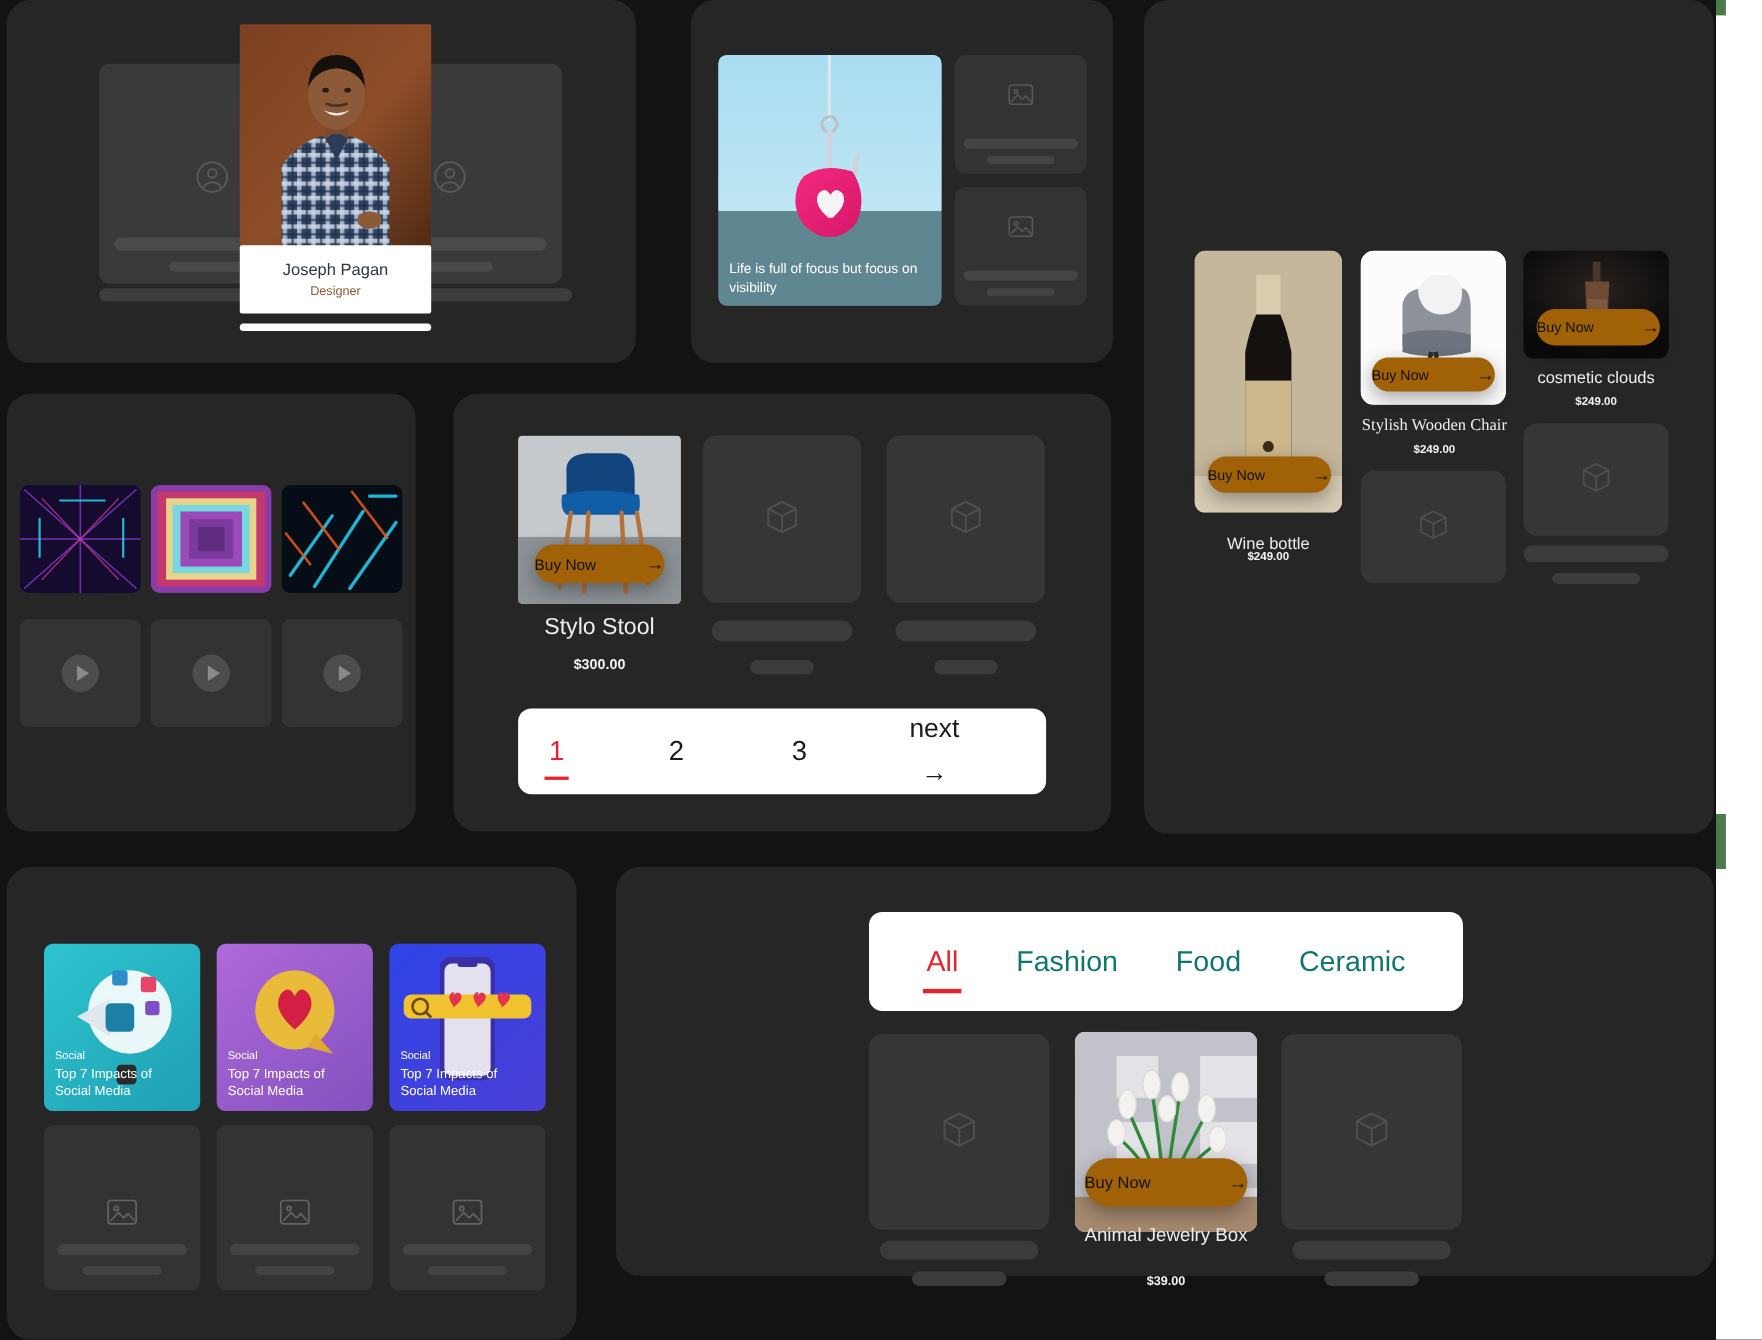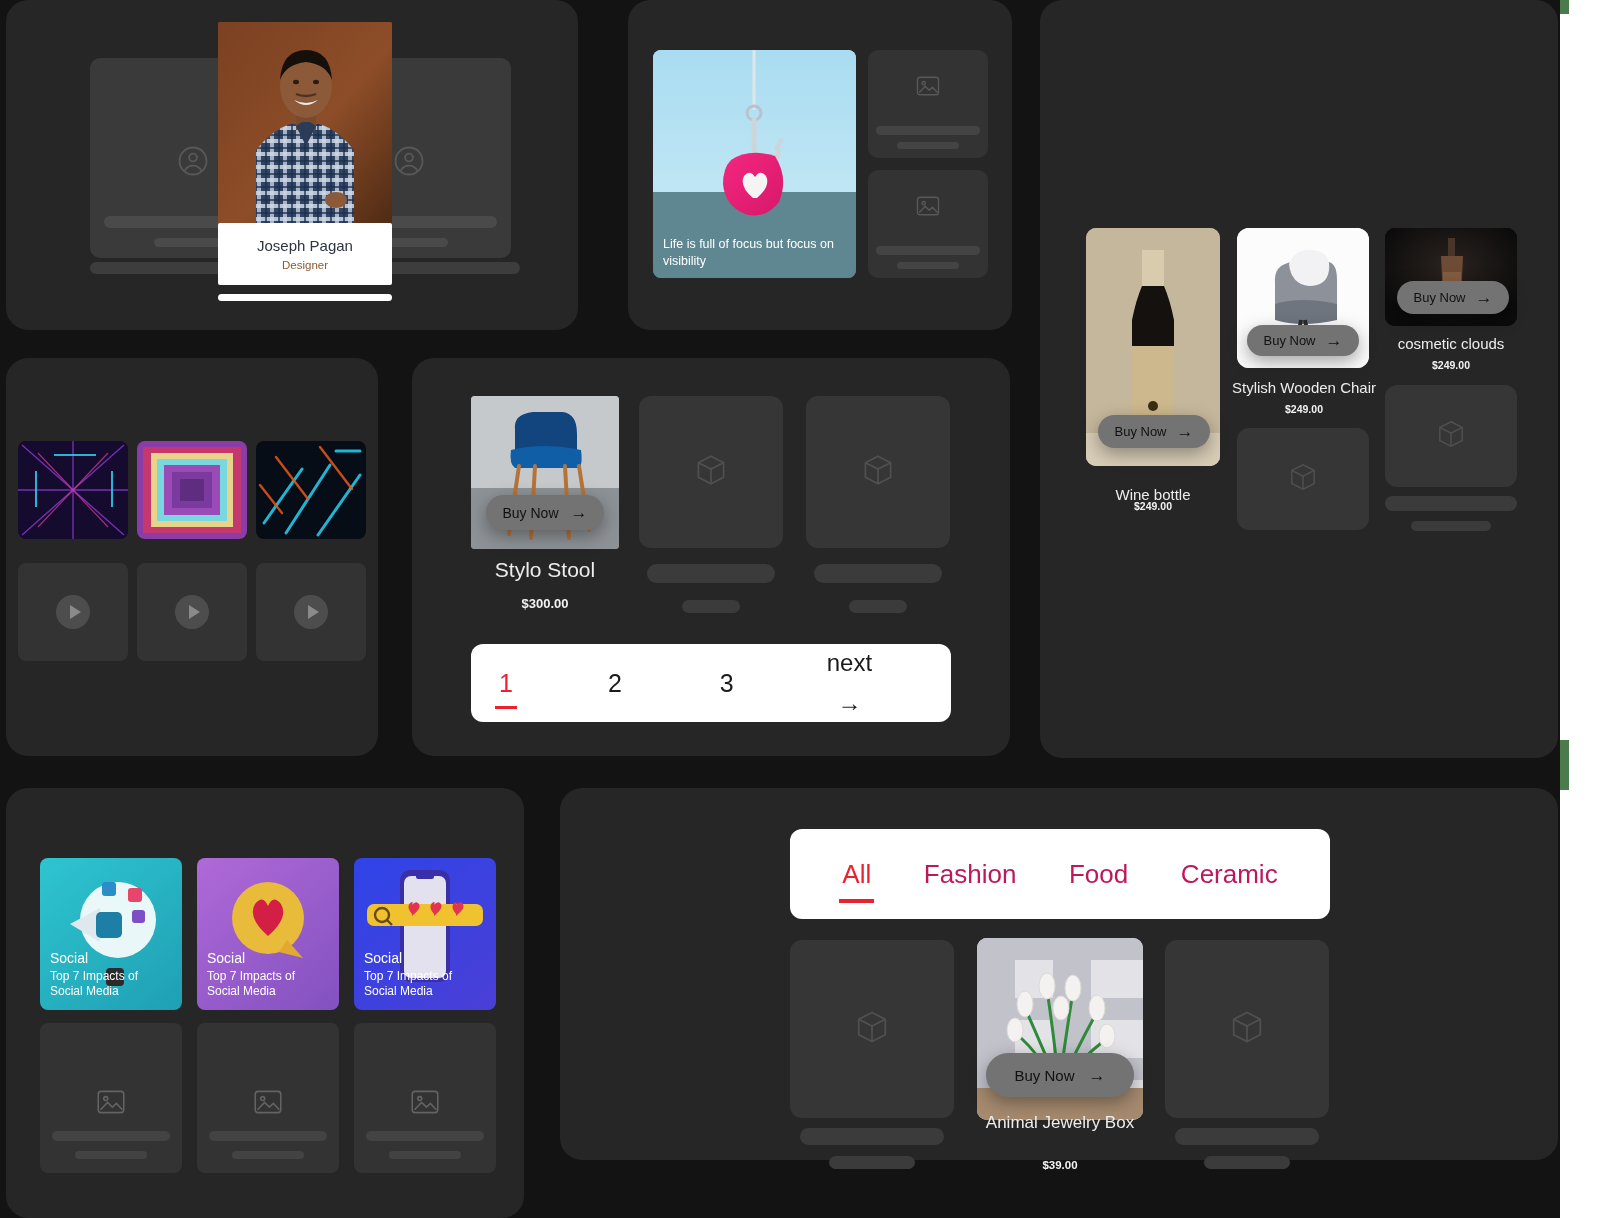--- a/index.html
+++ b/index.html
@@ -27,9 +27,9 @@
 
   
   .buy {
-    background: #737373; color: #111;
+    background: #a16207; color: #111;
     border-radius: 40px;
-    display: flex; align-items: center; justify-content: center;
+    display: flex; align-items: center; justify-content: space-between;
     gap: 14px;
     font-size: 15px;
     box-shadow: 0 6px 18px rgba(0,0,0,.35);

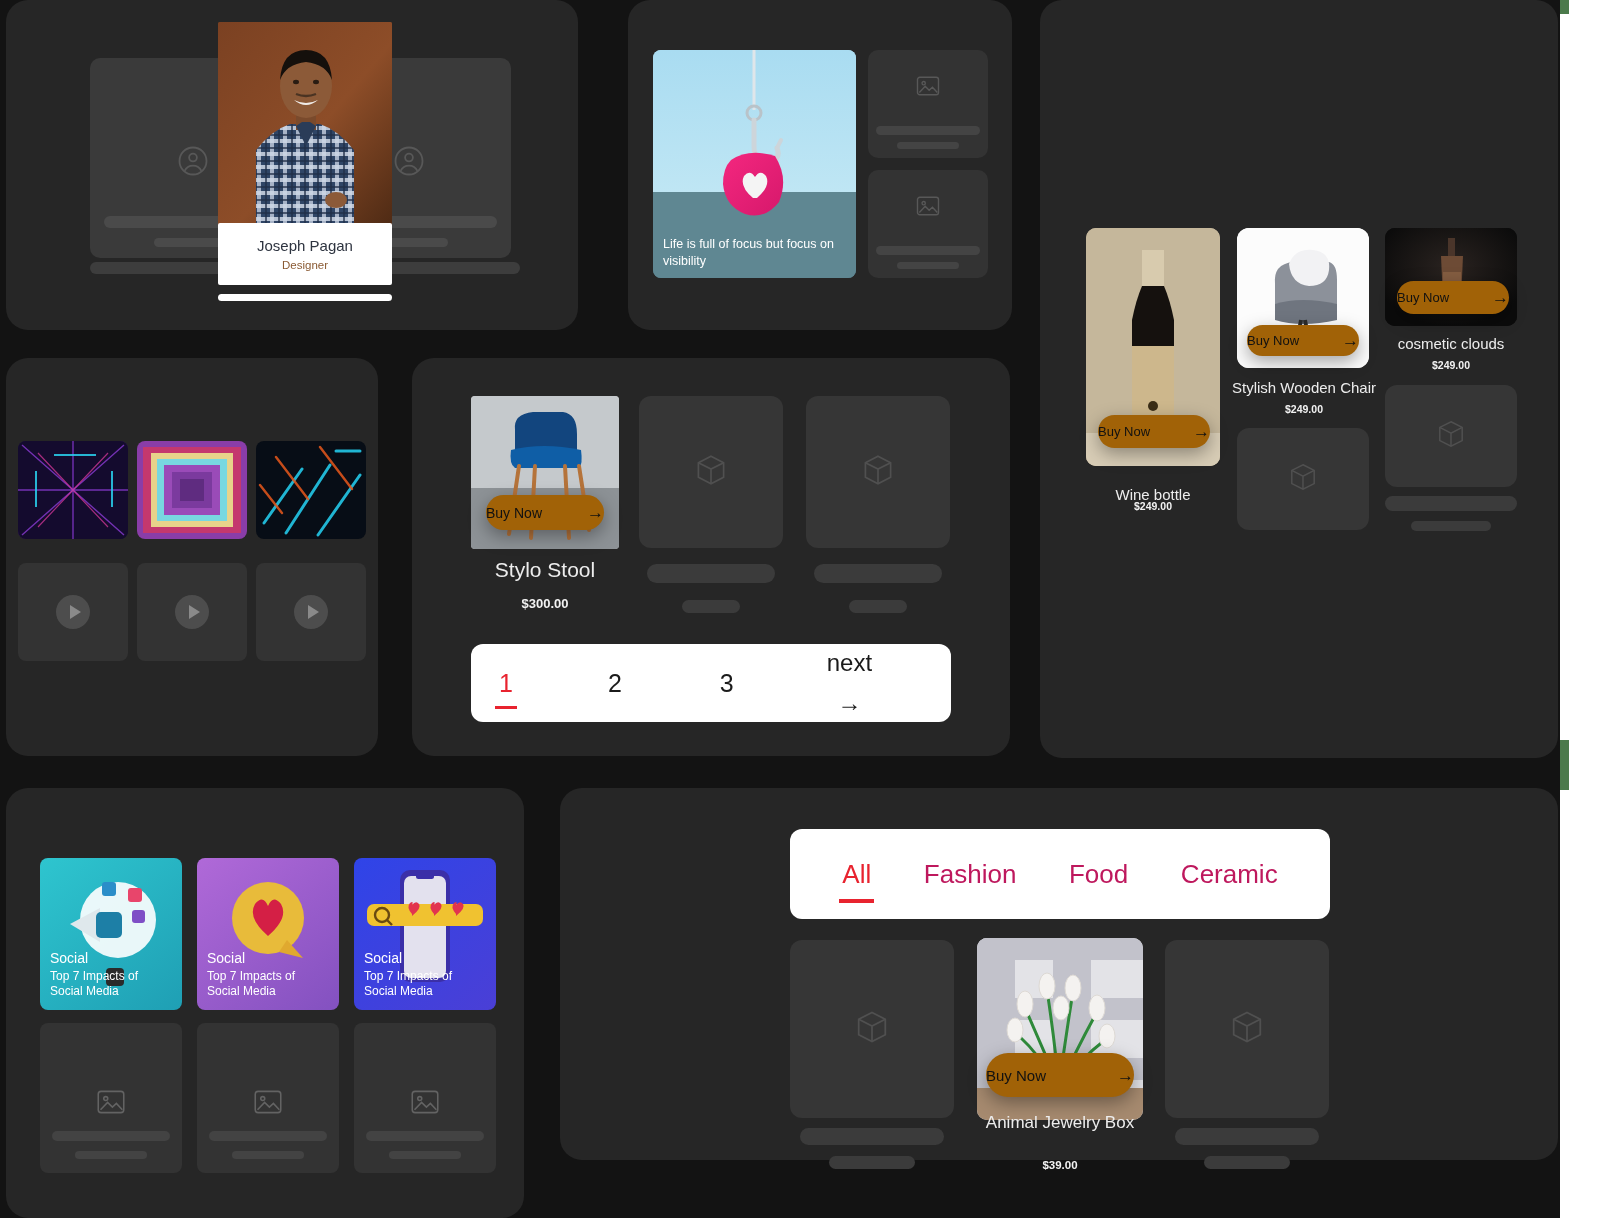--- a/index.html
+++ b/index.html
@@ -330,7 +330,7 @@
       <span>Buy Now</span>
       <span class="arw">→</span>
     </div>
-    <div class="prod-title" style="position:absolute;left:182px;top:379px;width:164px;font-size:15px;">Stylish Wooden Chair</div>
+    <div class="prod-title" style="position:absolute;left:182px;top:379px;width:164px;font-size:15px;font-family:Liberation Serif, serif;">Stylish Wooden Chair</div>
     <div class="prod-price" style="position:absolute;left:182px;top:403px;width:164px;font-size:10.5px;">$249.00</div>
 
     <div class="ph-card" style="position:absolute;left:197px;top:428px;width:132px;height:102px;">

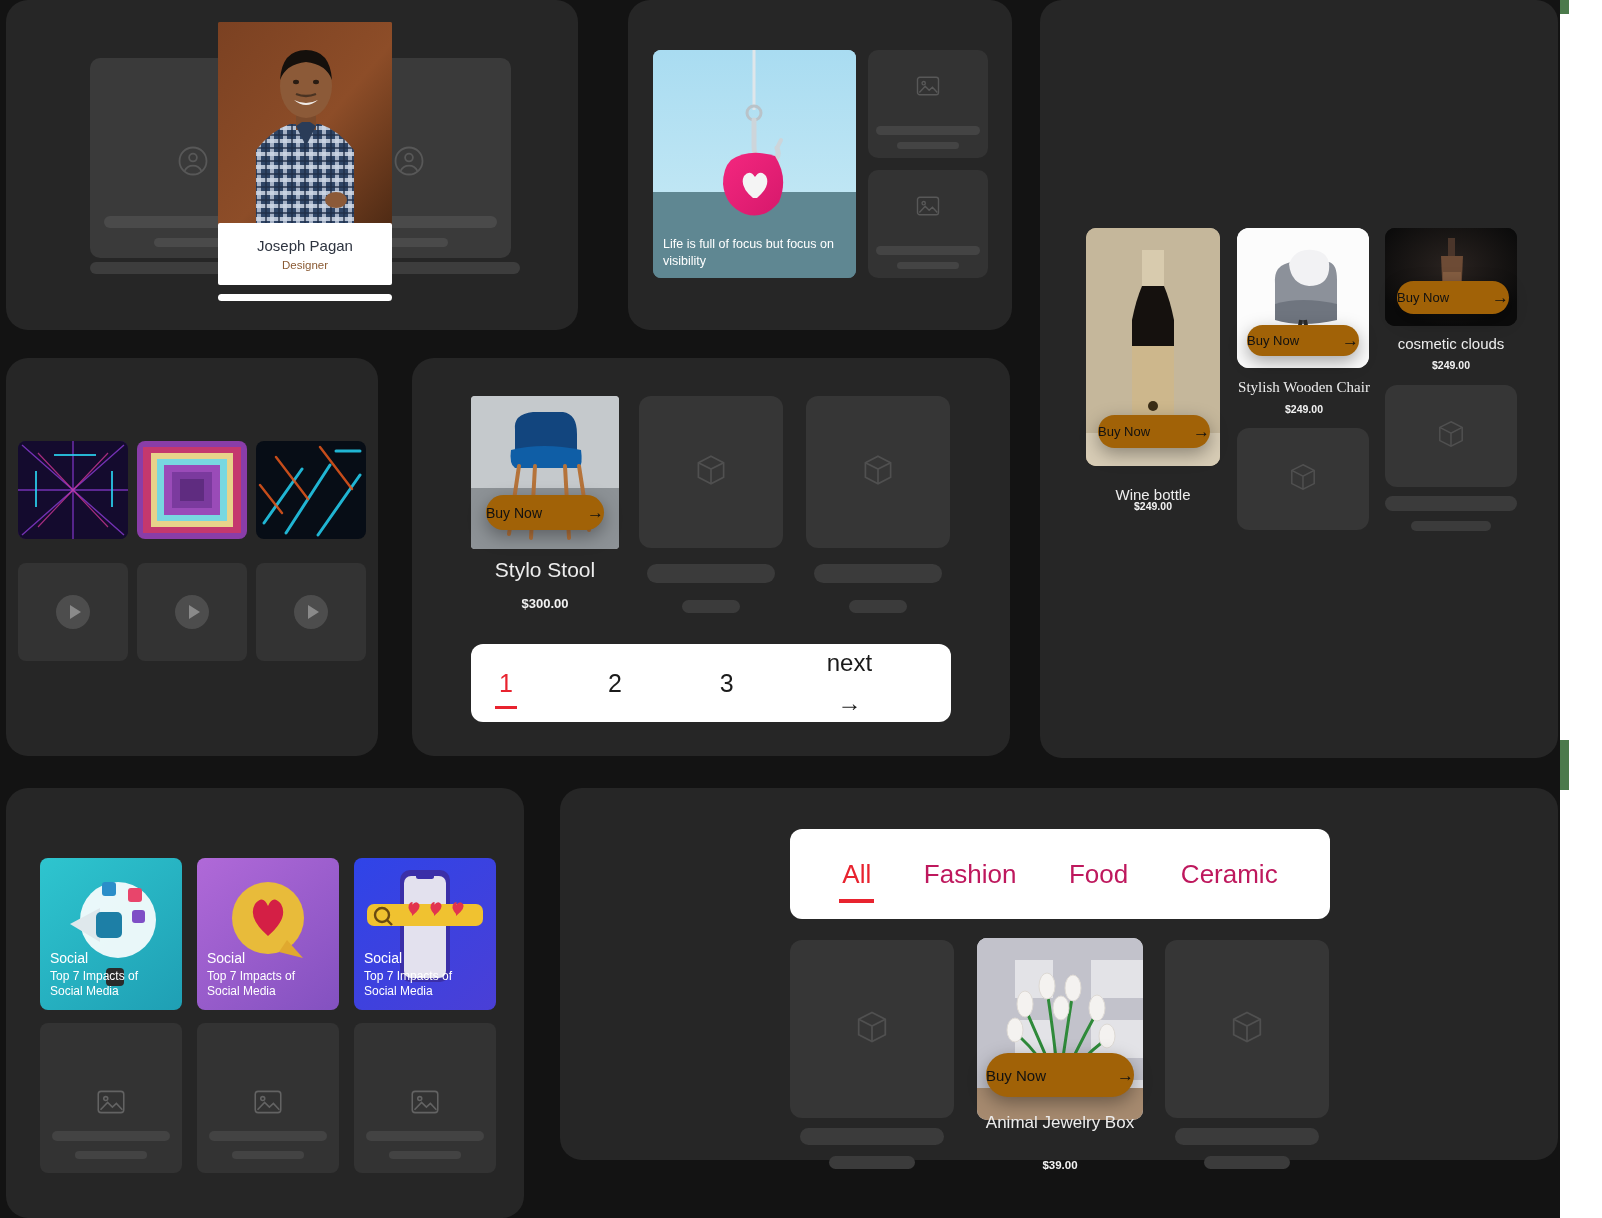--- a/index.html
+++ b/index.html
@@ -155,7 +155,7 @@
     display:flex; align-items:center; justify-content:space-around;
     padding: 0 26px;
   }
-  .tab { font-size: 26px; color:#be185d; cursor:pointer; position:relative; }
+  .tab { font-size: 26px; color:#0f766e; cursor:pointer; position:relative; }
   .tab.act { color:#e8232f; }
   .tab.act::after {
     content:''; position:absolute; left:-3px; right:-3px; bottom:-13px;

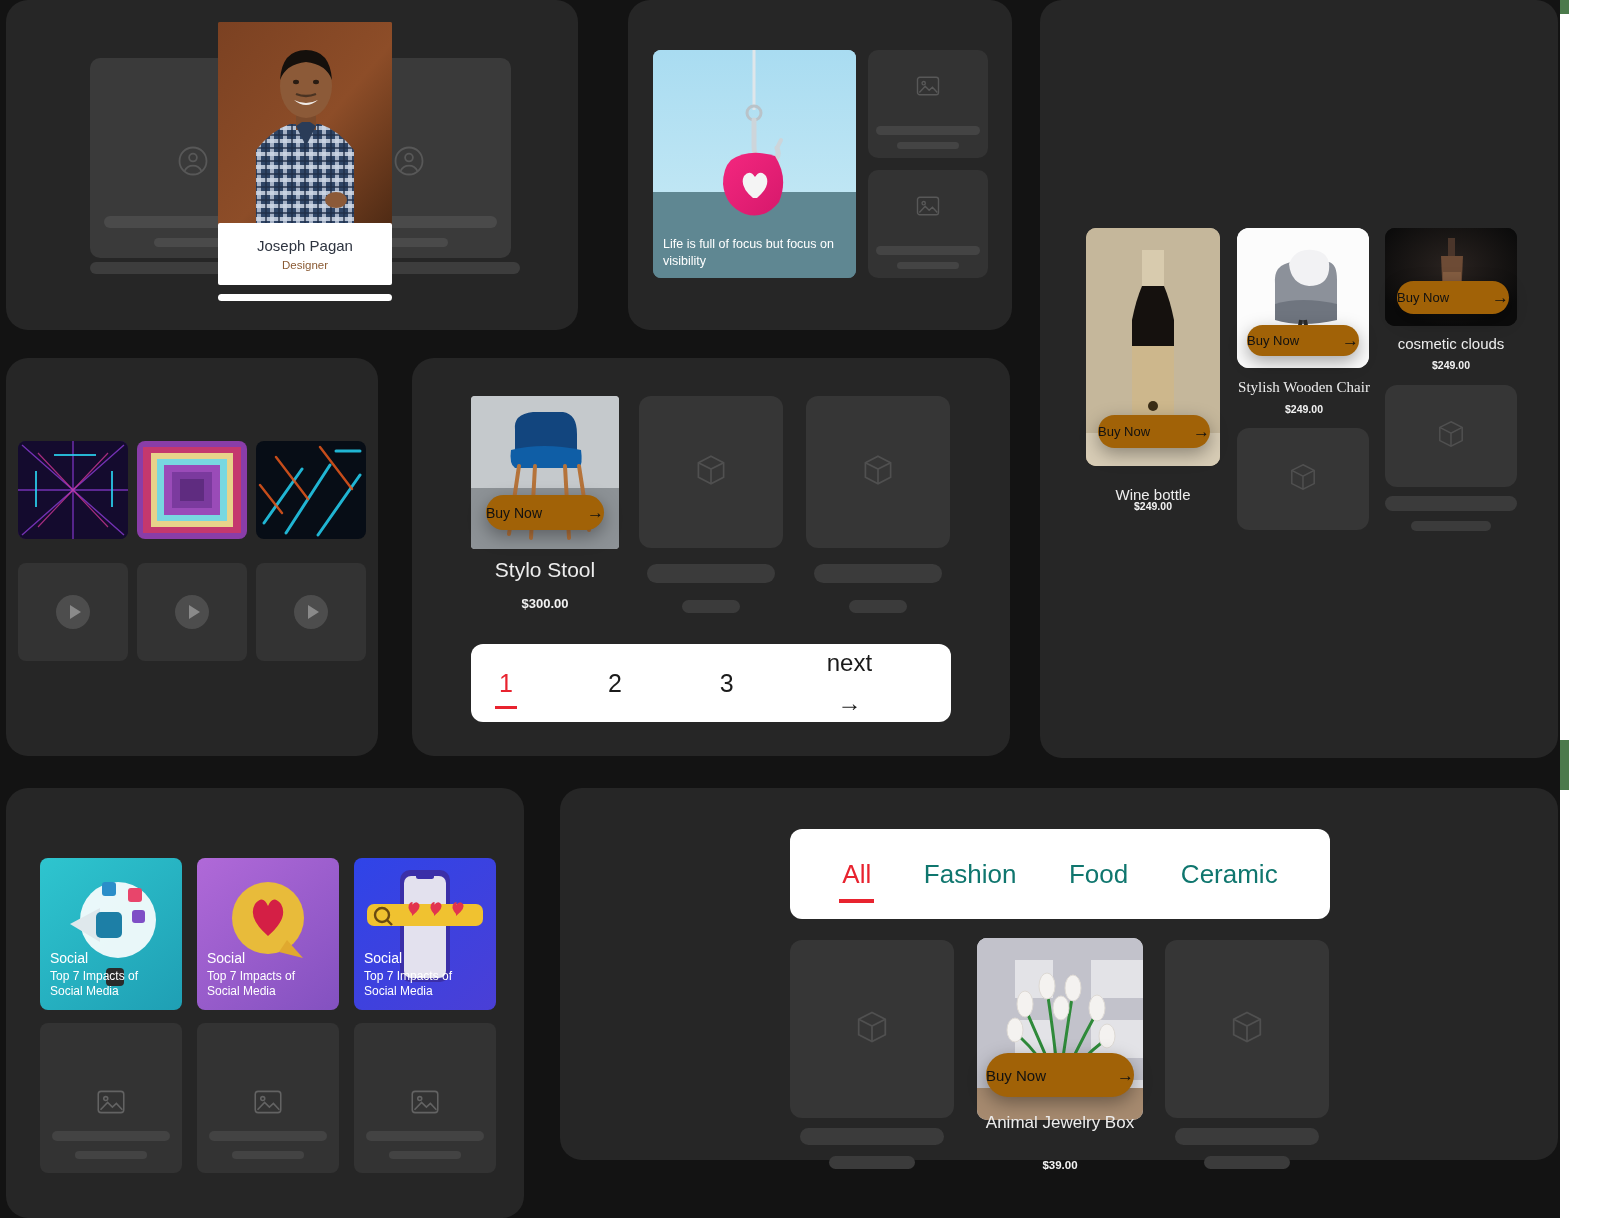--- a/index.html
+++ b/index.html
@@ -137,7 +137,7 @@
     overflow:hidden; padding: 10px;
     display:flex; flex-direction:column; justify-content:flex-end;
   }
-  .sc .tag { color:#fff; font-size: 14px; margin-bottom:3px; }
+  .sc .tag { color:#fff; font-size: 10px; margin-bottom:3px; }
   .sc .ttl { color:#fff; font-size: 12px; line-height: 1.3; }
   .sc-ph {
     position:absolute; width: 142px; height: 150px; border-radius: 8px;

